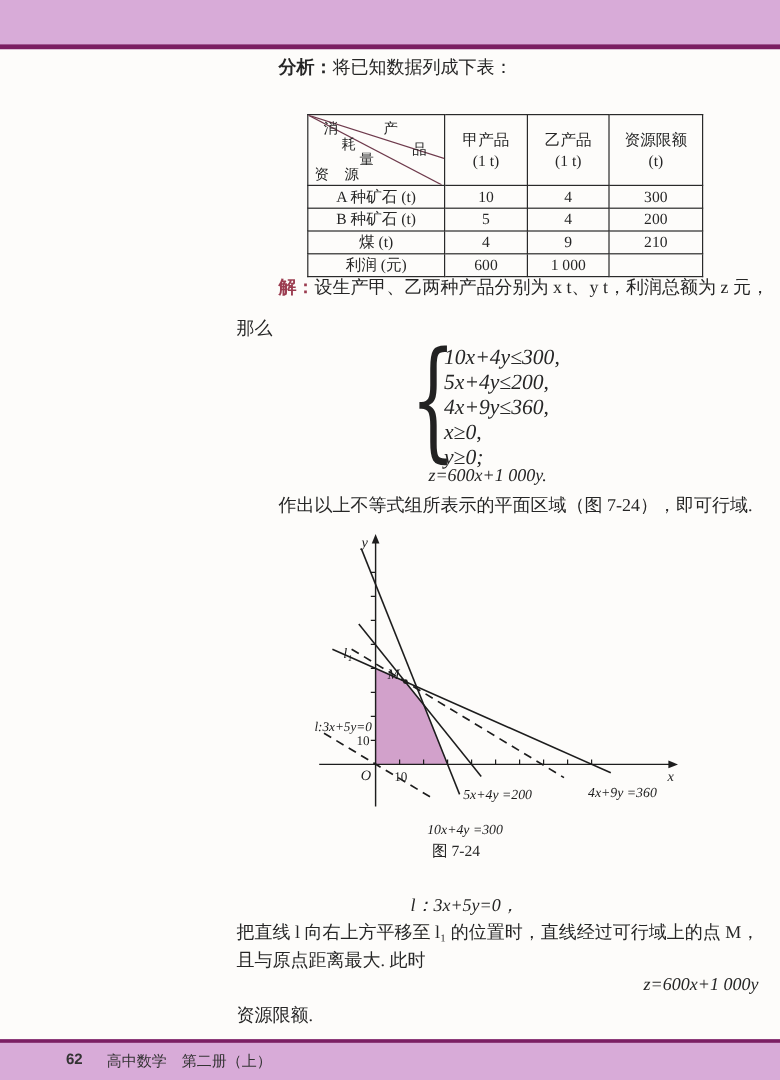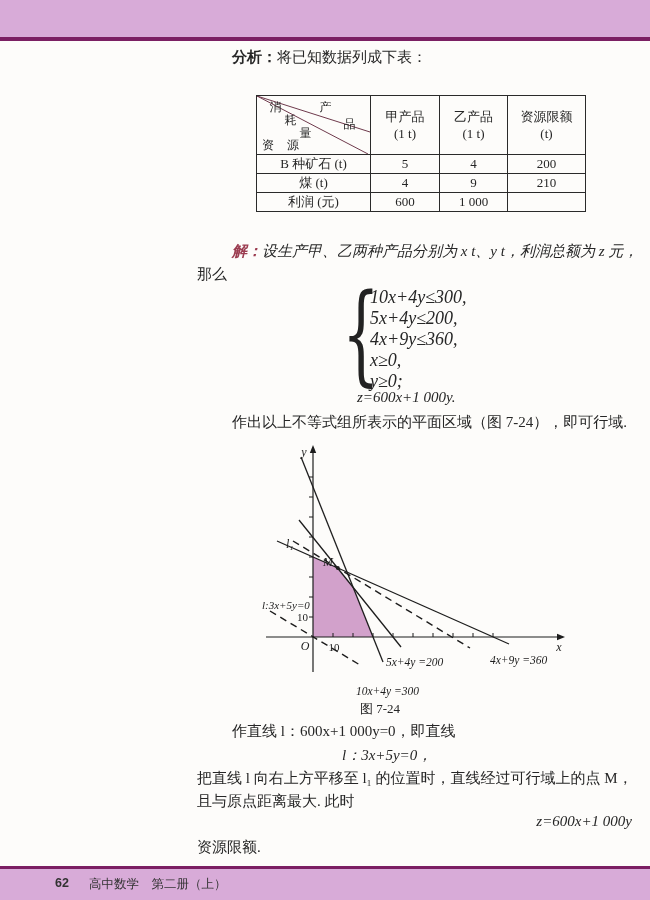--- a/index.html
+++ b/index.html
@@ -106,6 +106,12 @@
       </td>
     </tr>
     <tr>
+      <td>A 种矿石 (t)</td>
+      <td>10</td>
+      <td>4</td>
+      <td>300</td>
+    </tr>
+    <tr>
       <td>B 种矿石 (t)</td>
       <td>5</td>
       <td>4</td>

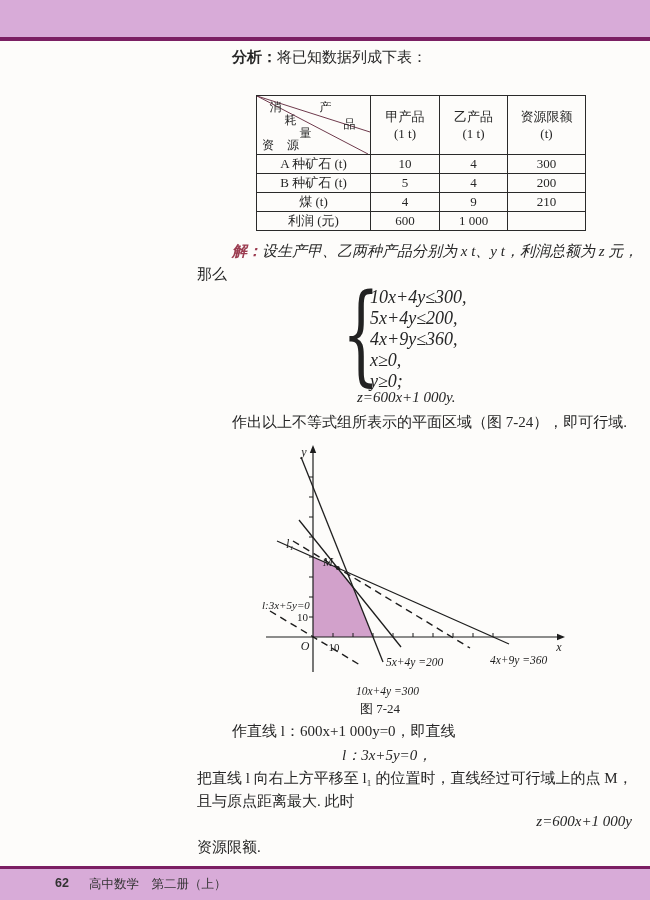--- a/index.html
+++ b/index.html
@@ -132,7 +132,7 @@
   </tbody>
     </table>
 
-  <div class="para" style="left:232px; top:240px;font-style:italic;">
+  <div class="para" style="left:232px; top:229px;">
     <span class="lead lead-red">解：</span><span>设生产甲、乙两种产品分别为 x t、y t，利润总额为 z 元，</span>
   </div>
   <div class="para" style="left:197px; top:264px;">那么</div>

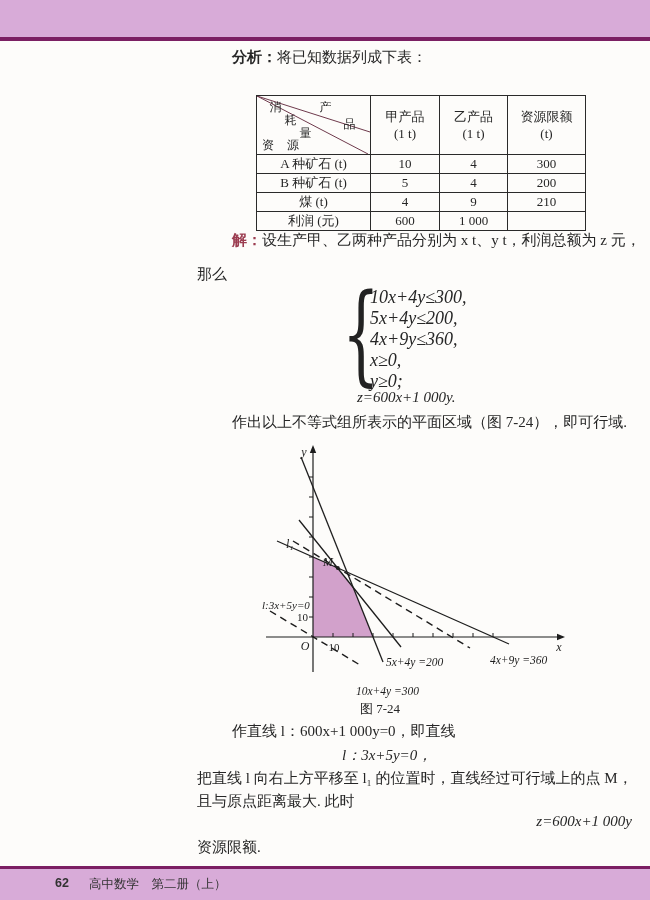--- a/index.html
+++ b/index.html
@@ -206,7 +206,6 @@
   </div>
   <div class="fig-caption">图 7-24</div>
 
-  <div class="para" style="left:232px; top:721px;">作直线 l：600x+1 000y=0，即直线</div>
   <div class="para" style="left:342px; top:745px; font-style:italic;">l：3x+5y=0，</div>
   <div class="para" style="left:197px; top:791px;">且与原点距离最大. 此时</div>
   <div class="para" style="left:197px; top:768px;">把直线 l 向右上方平移至 l₁ 的位置时，直线经过可行域上的点 M，</div>

